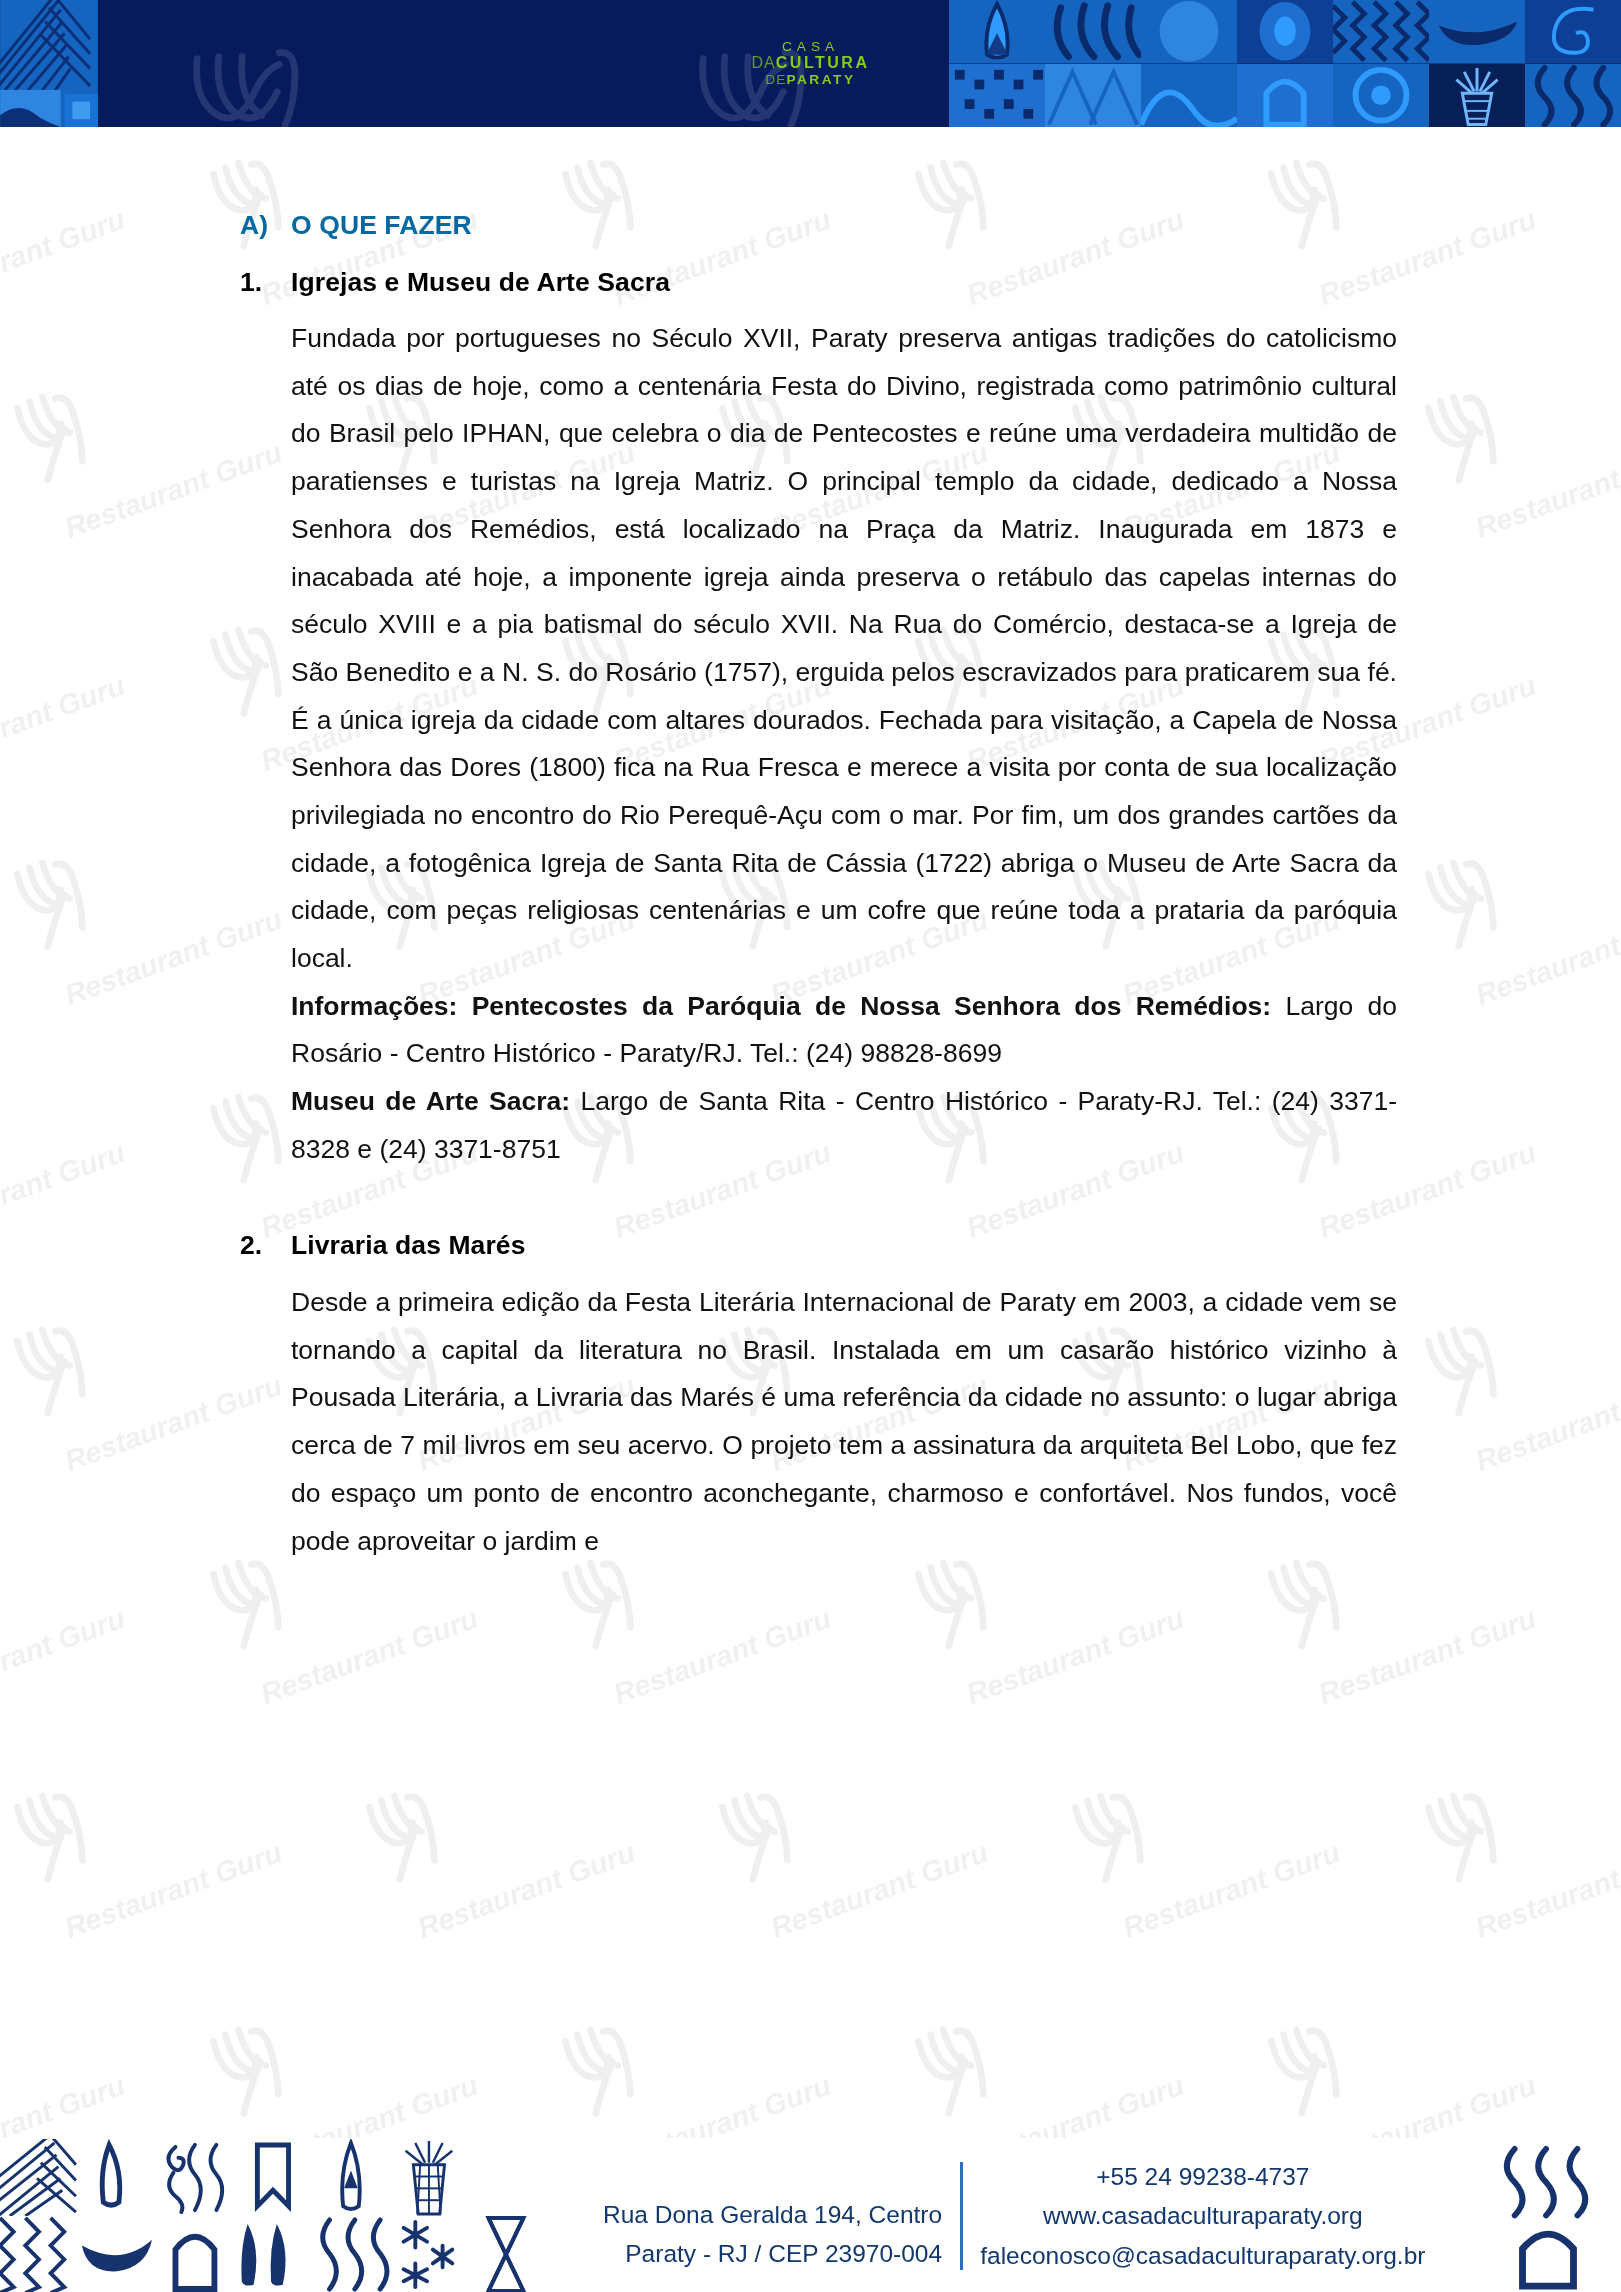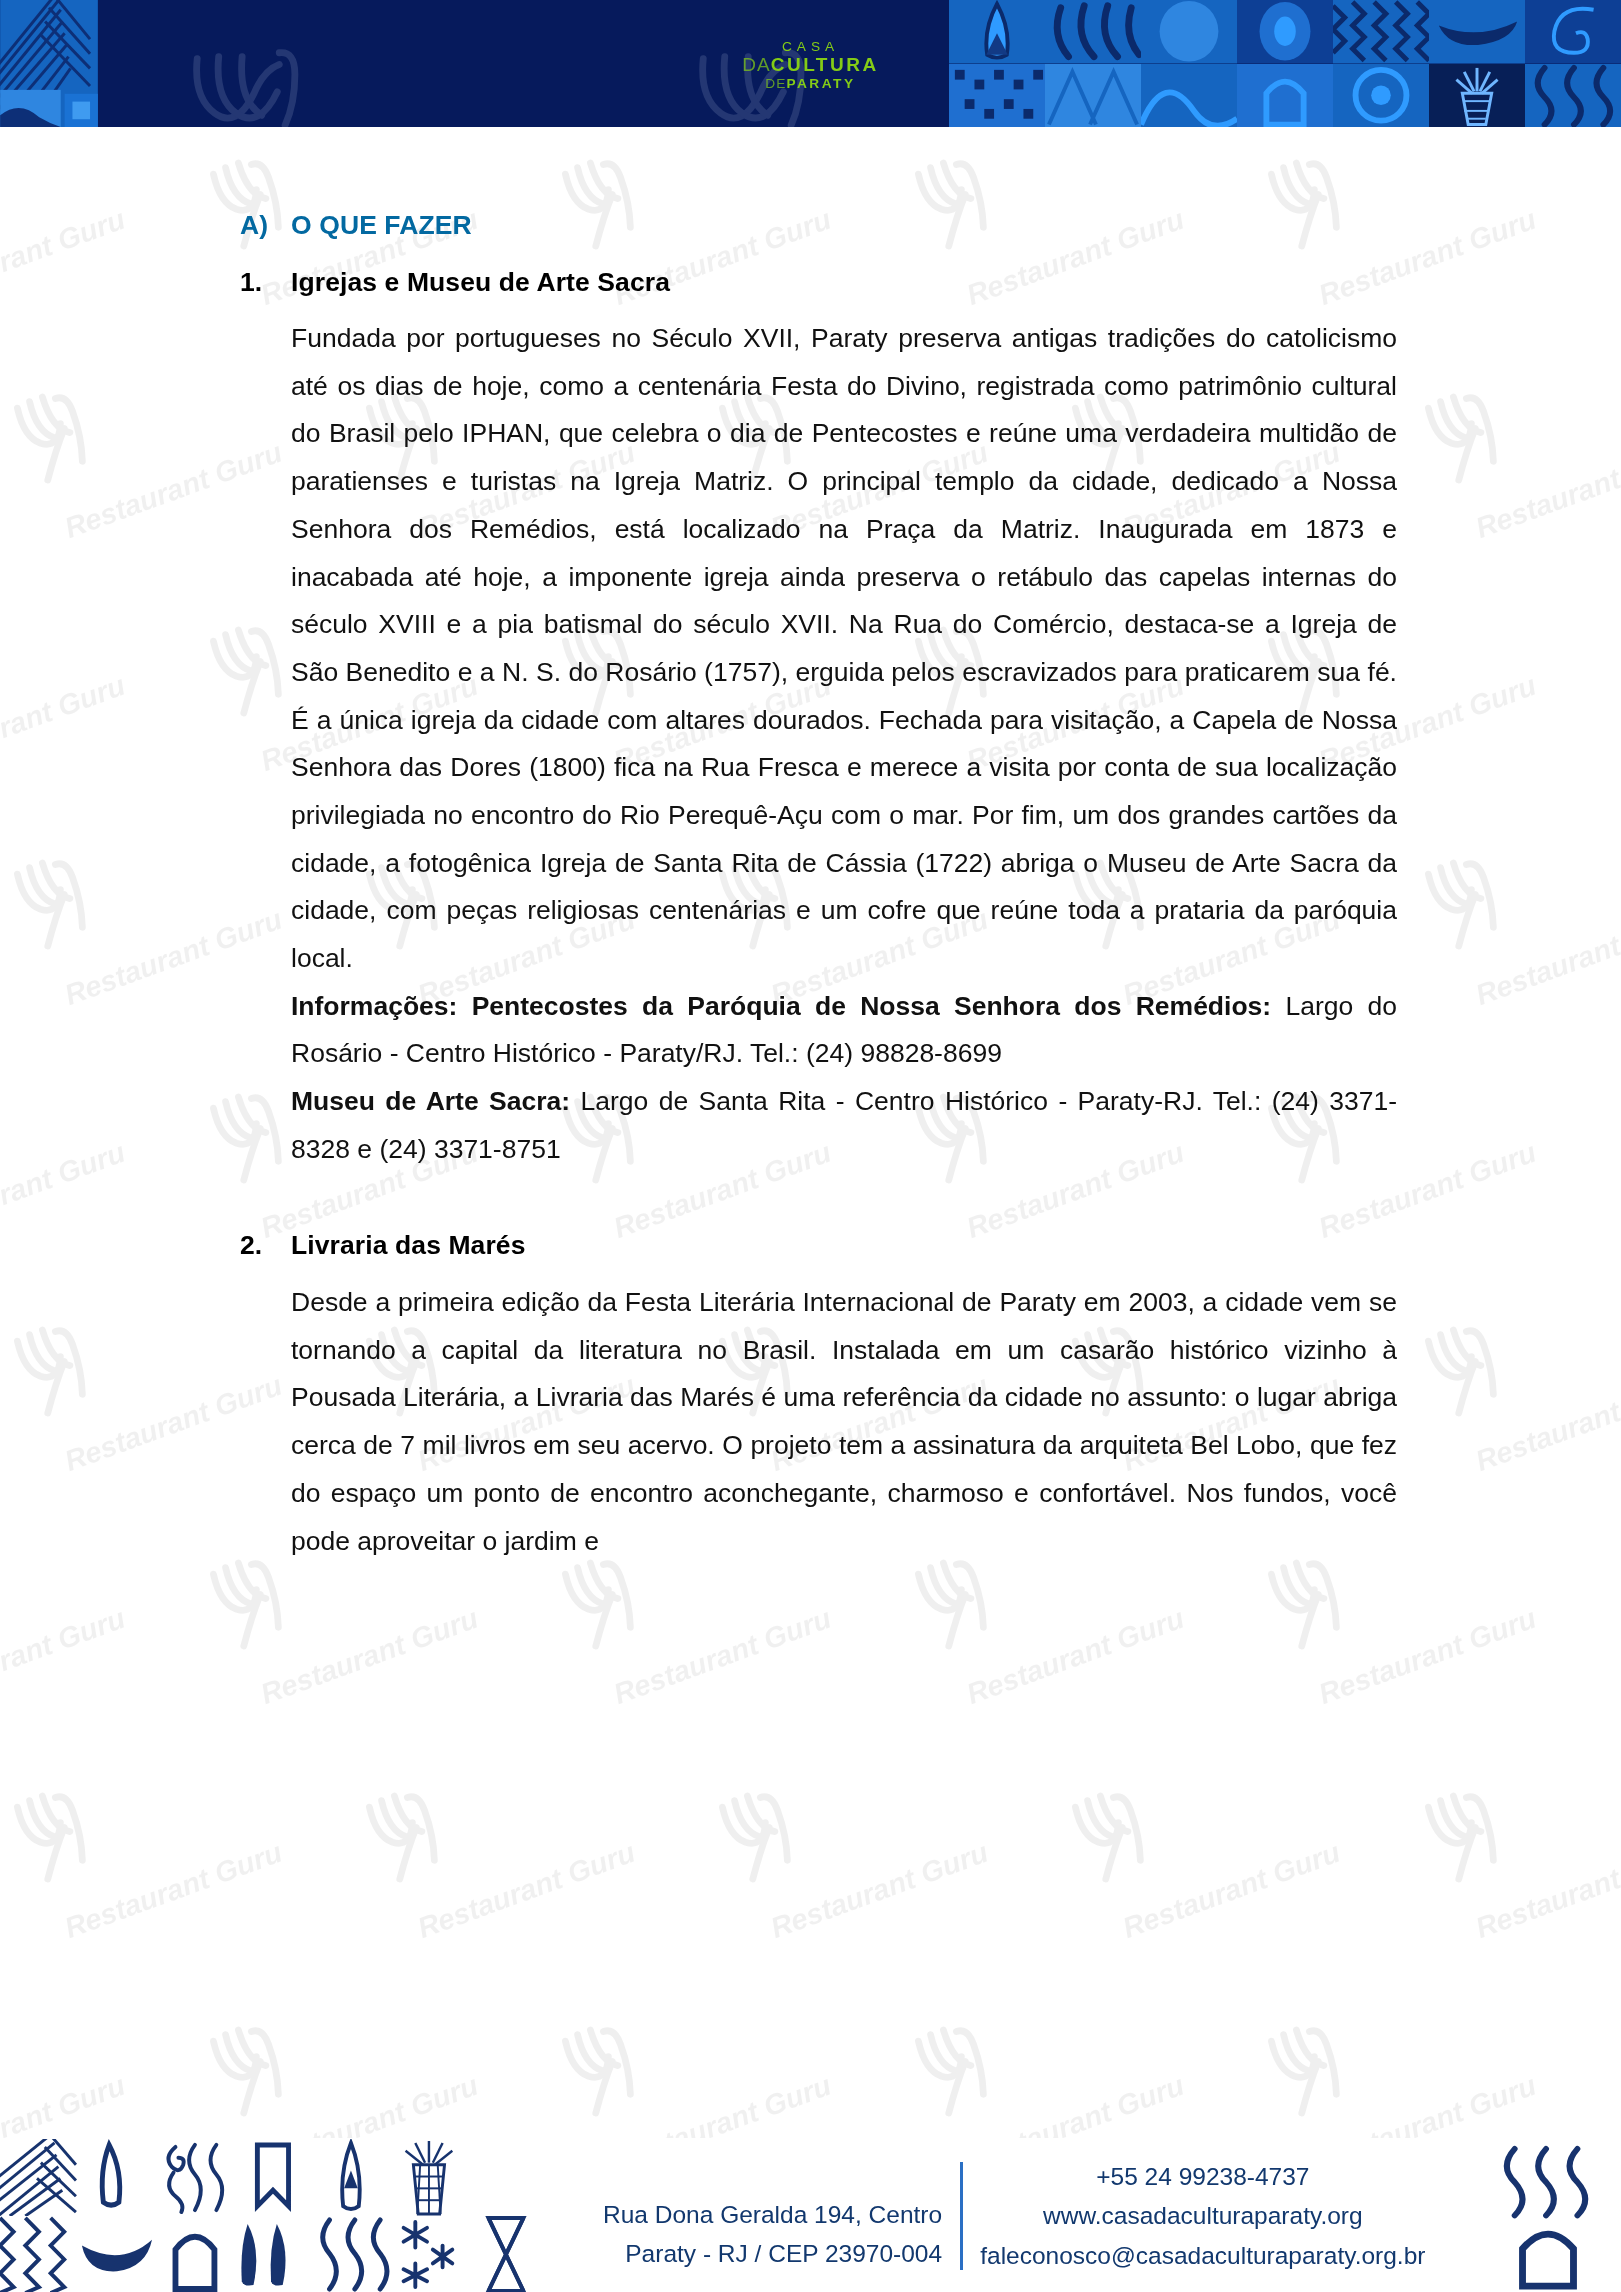--- a/index.html
+++ b/index.html
@@ -49,7 +49,7 @@
     letter-spacing:2.2px;
   }
   .logo-l1 { font-size:13.7px; font-weight:400; letter-spacing:4.9px; }
-  .logo-l2 { font-size:19px; font-weight:700; letter-spacing:2.5px; }
+  .logo-l2 { font-size:16px; font-weight:700; letter-spacing:2.5px; }
   .logo-l3 { font-size:13.7px; font-weight:700; letter-spacing:2.5px; }
   .logo-pre { font-weight:300; opacity:.72; letter-spacing:1px; }
 

